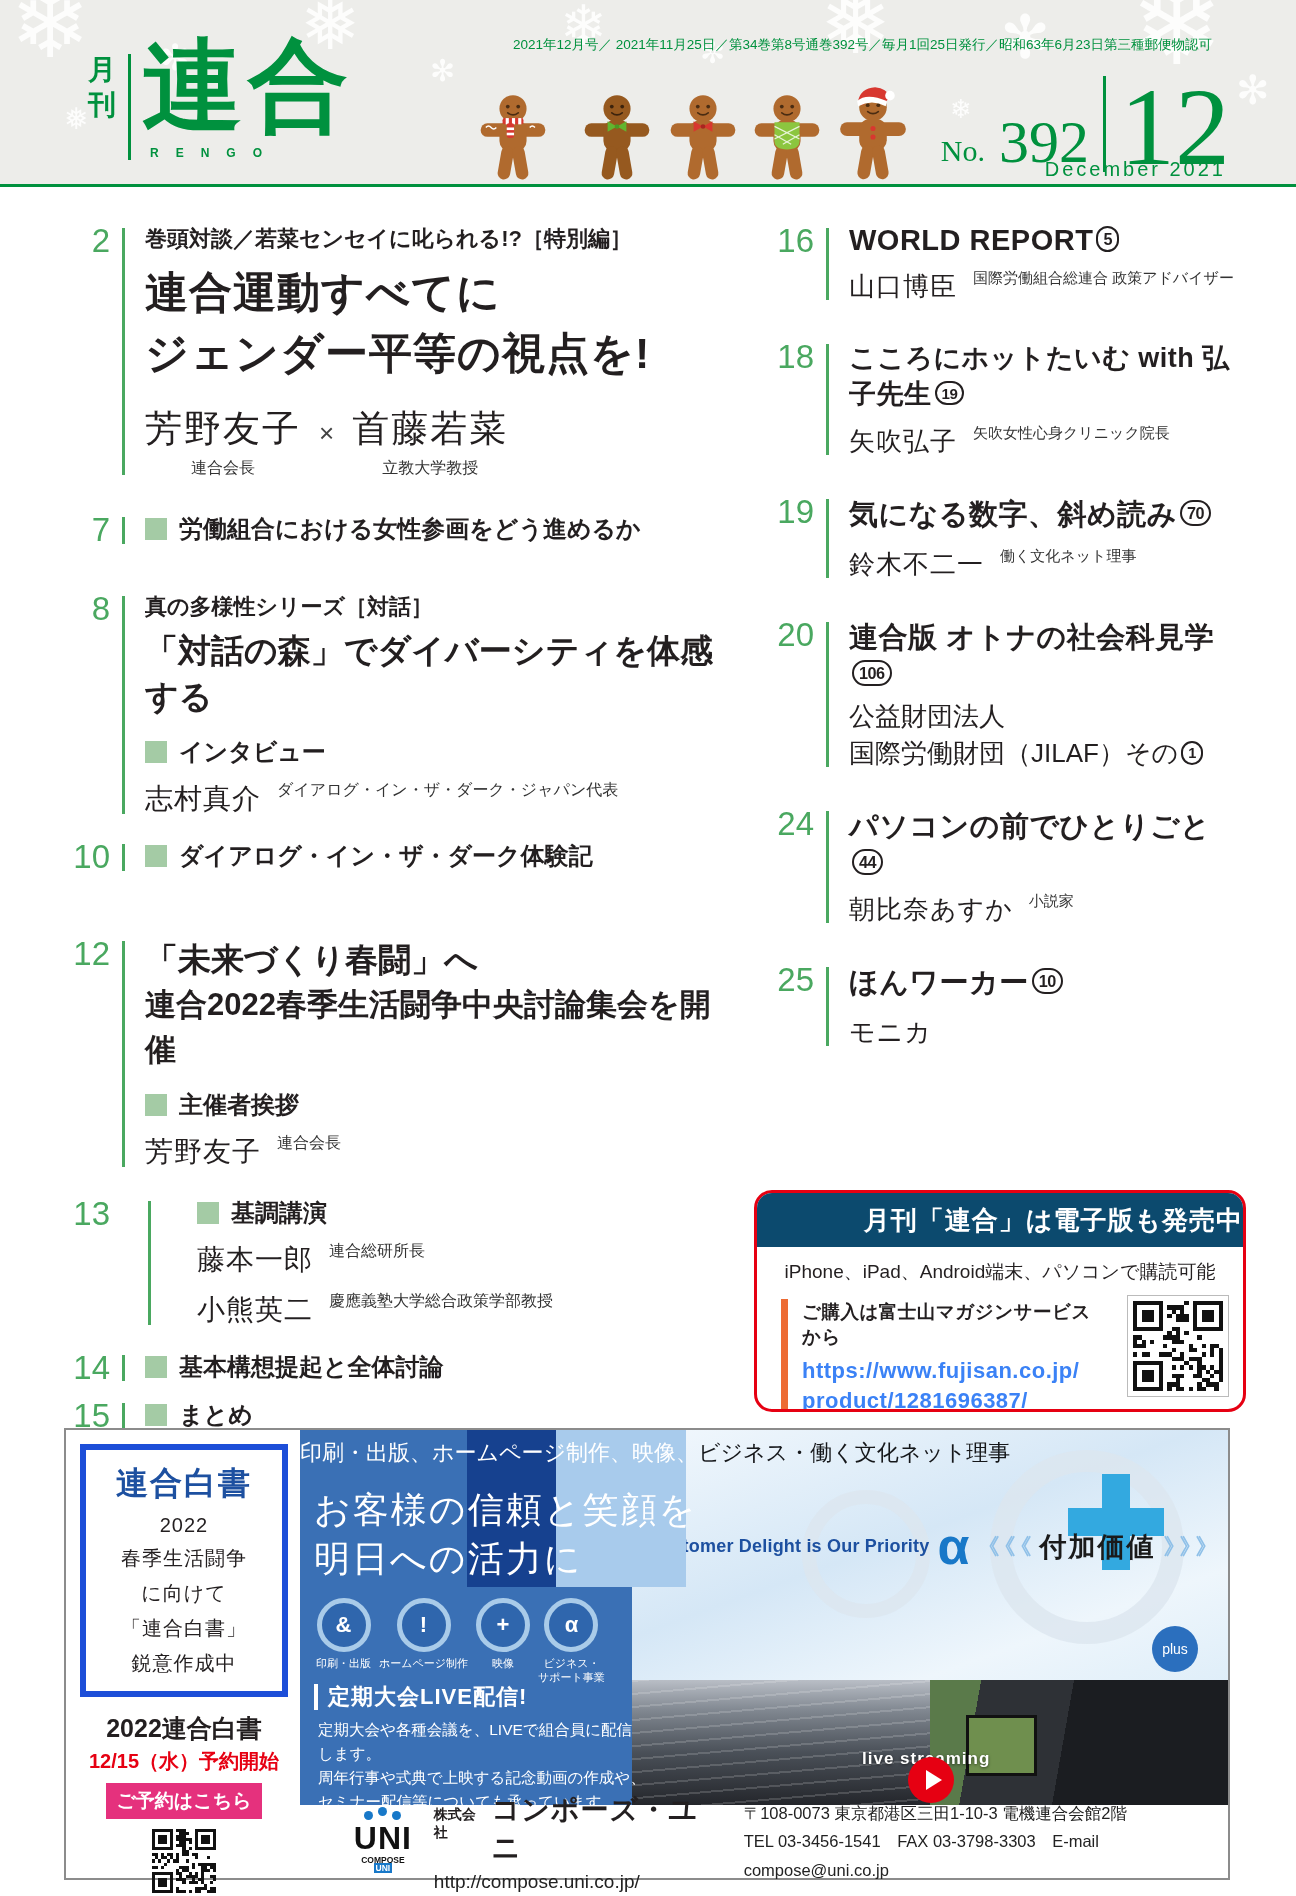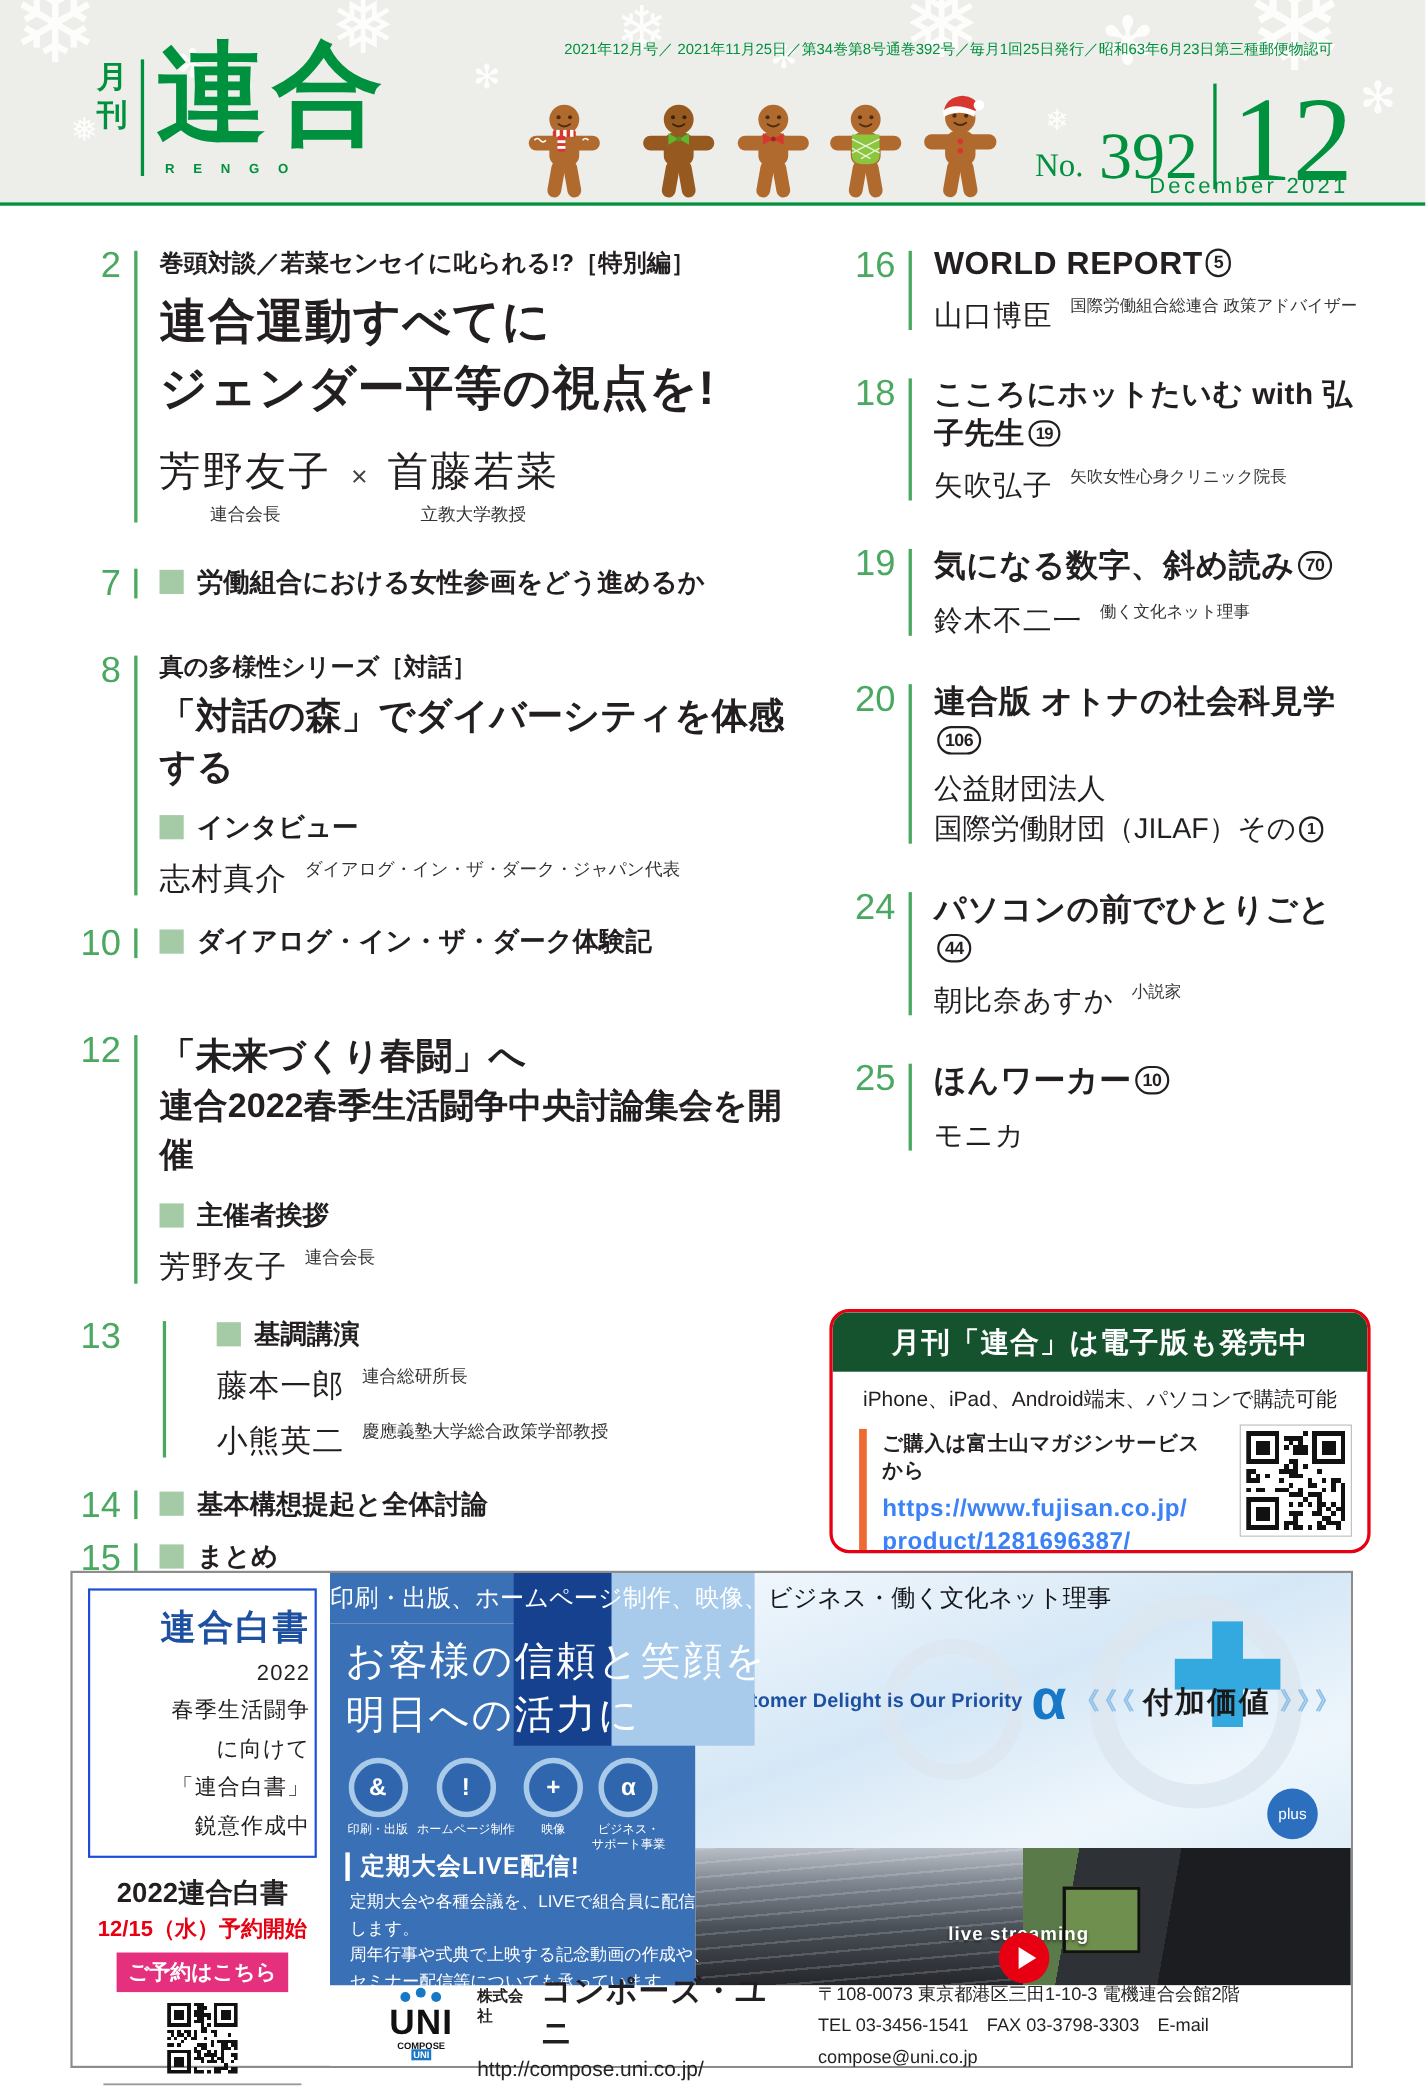--- a/index.html
+++ b/index.html
@@ -55,7 +55,7 @@
 
   
   .digital{position:absolute;left:754px;top:1190px;width:492px;height:222px;border:3px solid #e60012;border-radius:18px;background:#fff;box-sizing:border-box;overflow:hidden;}
-  .digital-head{background:#14532d;color:#fff;font-weight:800;font-size:26px;text-align:center;padding:10px 0 9px;letter-spacing:1px;}
+  .digital-head{background:#0c4a6e;color:#fff;font-weight:800;font-size:26px;text-align:right;padding:10px 0 9px;letter-spacing:1px;}
   .digital-devices{text-align:center;font-size:19px;margin-top:12px;}
   .purchase-row{margin:14px 140px 0 24px;display:flex;}
   .obar{flex:none;width:7px;background:#ed6b33;margin-right:14px;}

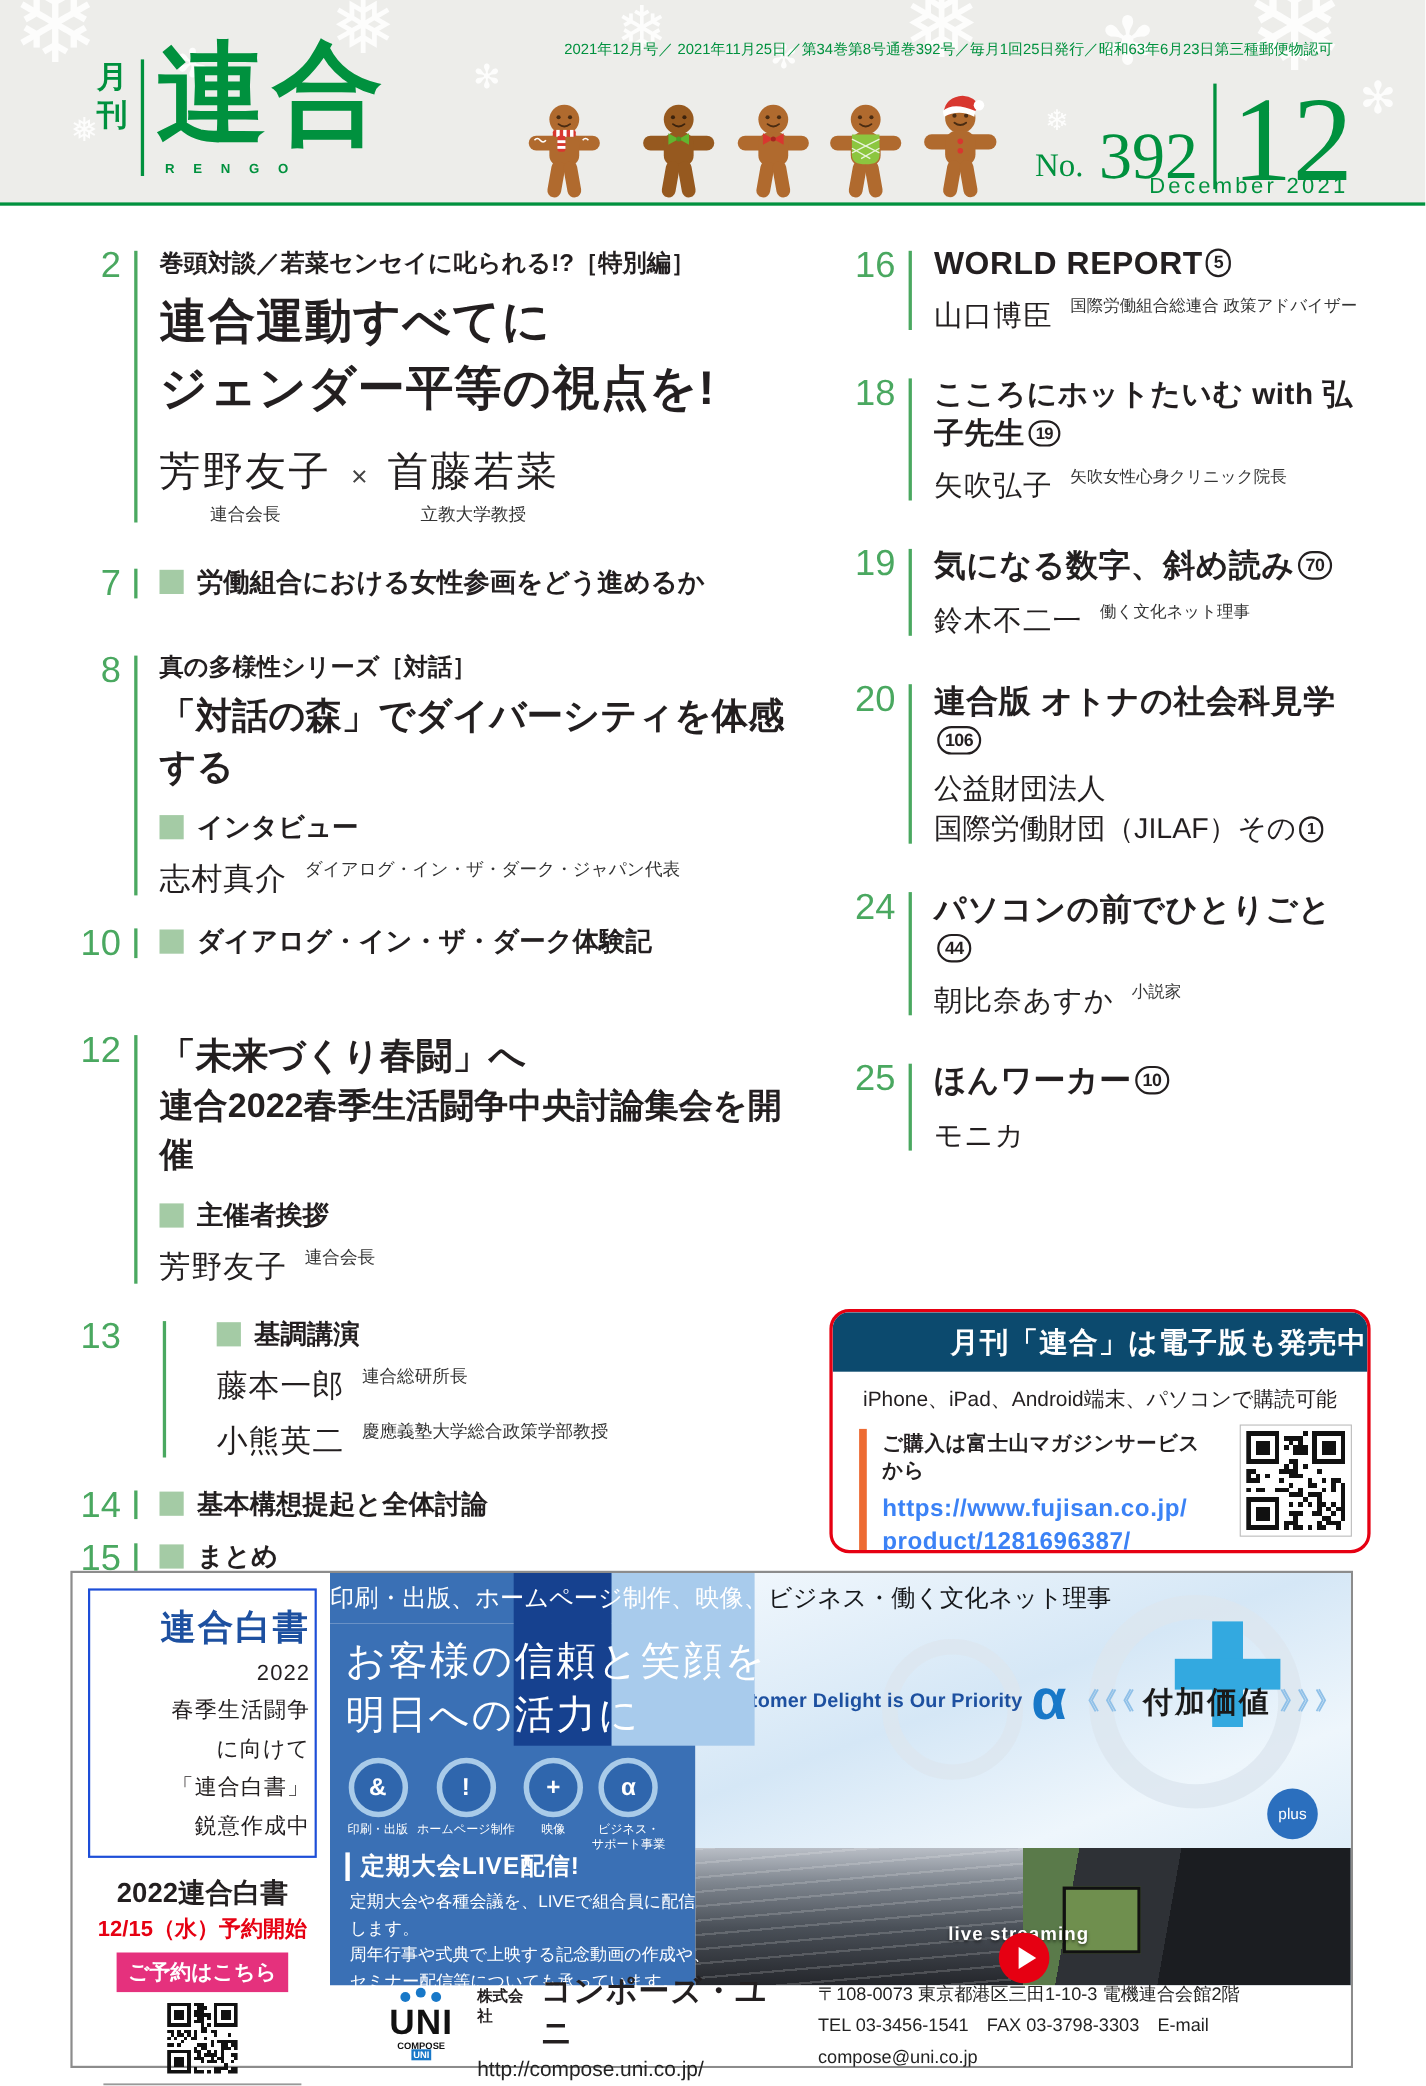--- a/index.html
+++ b/index.html
@@ -66,7 +66,7 @@
   
   .ad{position:absolute;left:64px;top:1428px;width:1166px;height:452px;border:2px solid #8c8c8c;box-sizing:border-box;background:#fff;display:flex;}
   .ad-left{flex:none;width:234px;padding:14px 12px 0 14px;box-sizing:border-box;text-align:center;}
-  .hk-box{border:2px solid #1d4ed8;padding:12px 4px 14px;text-align:right;}
+  .hk-box{border:6px solid #1d4ed8;padding:12px 4px 14px;}
   .hk-title{color:#1d50a0;font-size:32px;font-weight:800;letter-spacing:2px;}
   .hk-line{font-size:20px;margin-top:8px;letter-spacing:1px;}
   .hk-line:first-of-type{margin-top:12px;}

